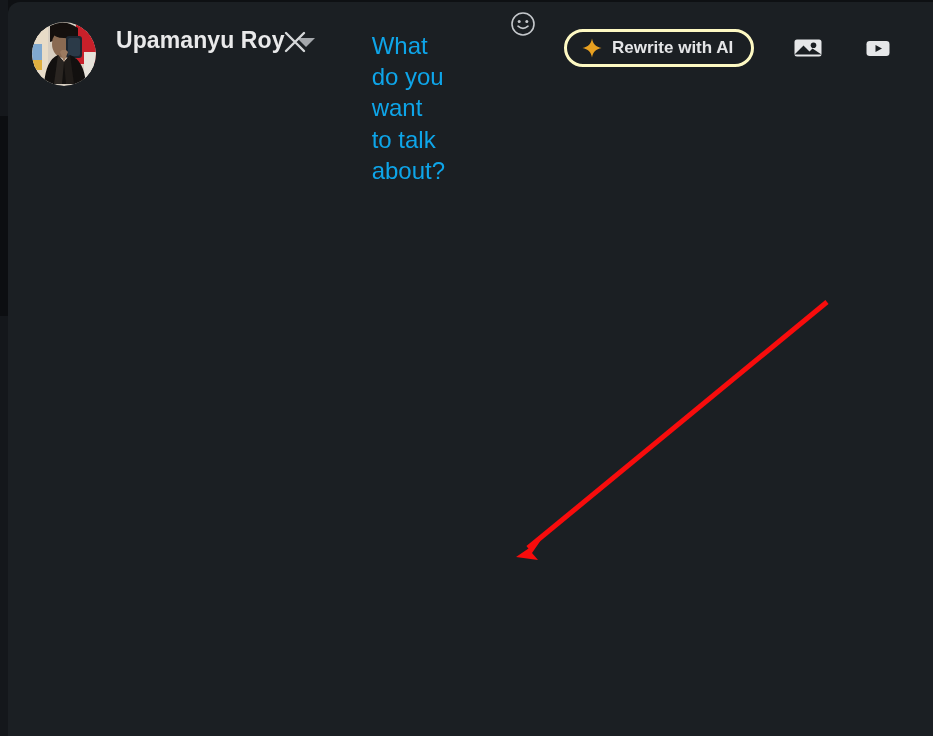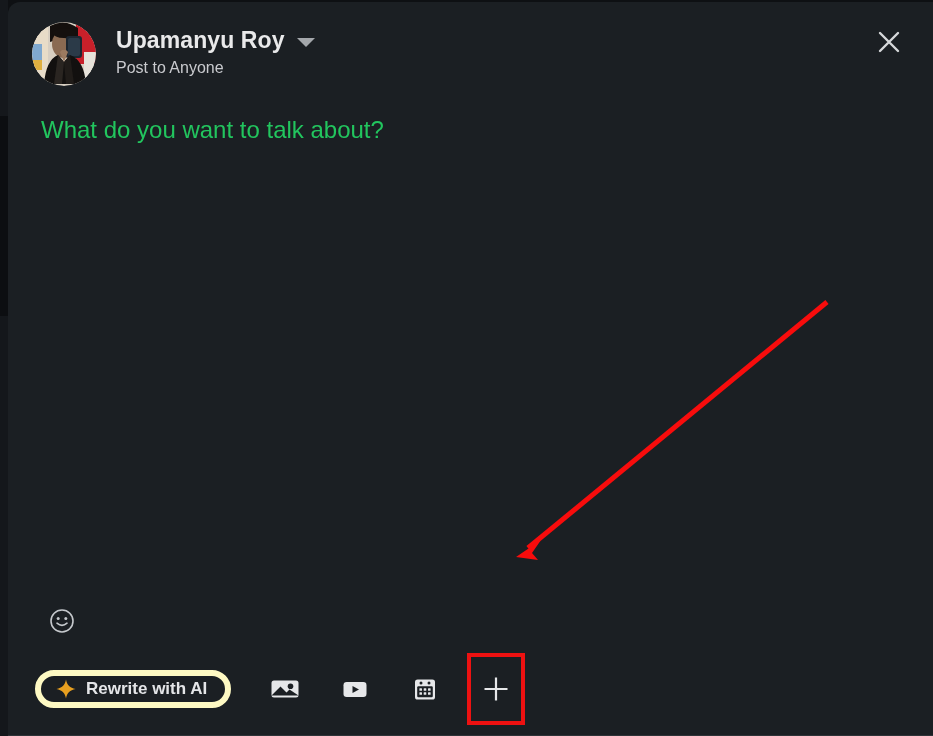--- a/index.html
+++ b/index.html
@@ -48,7 +48,7 @@
     border-top-left-radius: 12px;
     border-top-right-radius: 0px;
     display: flex;
-    flex-direction: column;
+    flex-direction: row;
     box-sizing: border-box;
   }
 

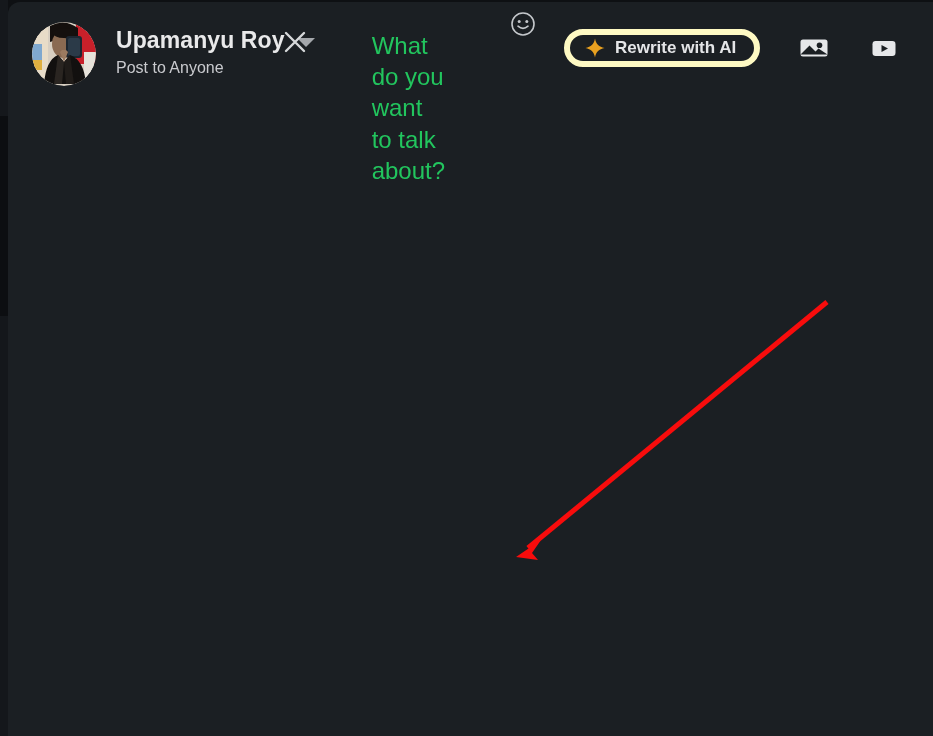--- a/index.html
+++ b/index.html
@@ -121,7 +121,7 @@
     position: relative;
   }
   .editor-placeholder {
-    color: #22c55e;
+    color: #0ea5e9;
     font-size: 24px;
     line-height: 1.3;
   }

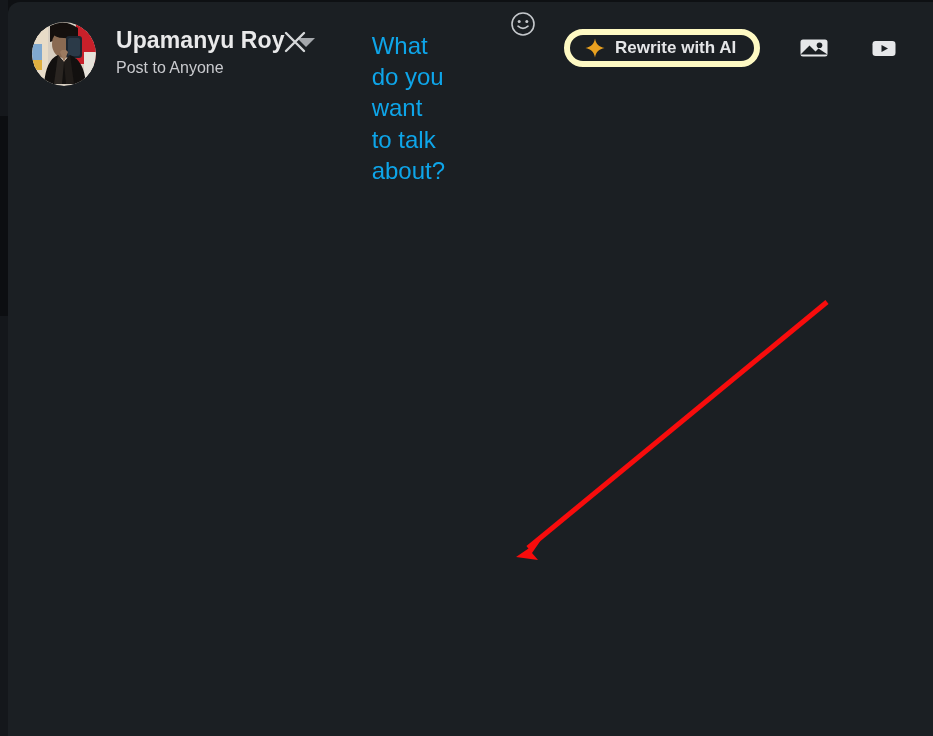--- a/index.html
+++ b/index.html
@@ -159,7 +159,7 @@
     gap: 10px;
     height: 38px;
     padding: 0 18px 0 15px;
-    border: 6px solid #fef9c3;
+    border: 3px solid #fef9c3;
     border-radius: 19px;
     color: #e4e5e7;
     font-size: 17px;

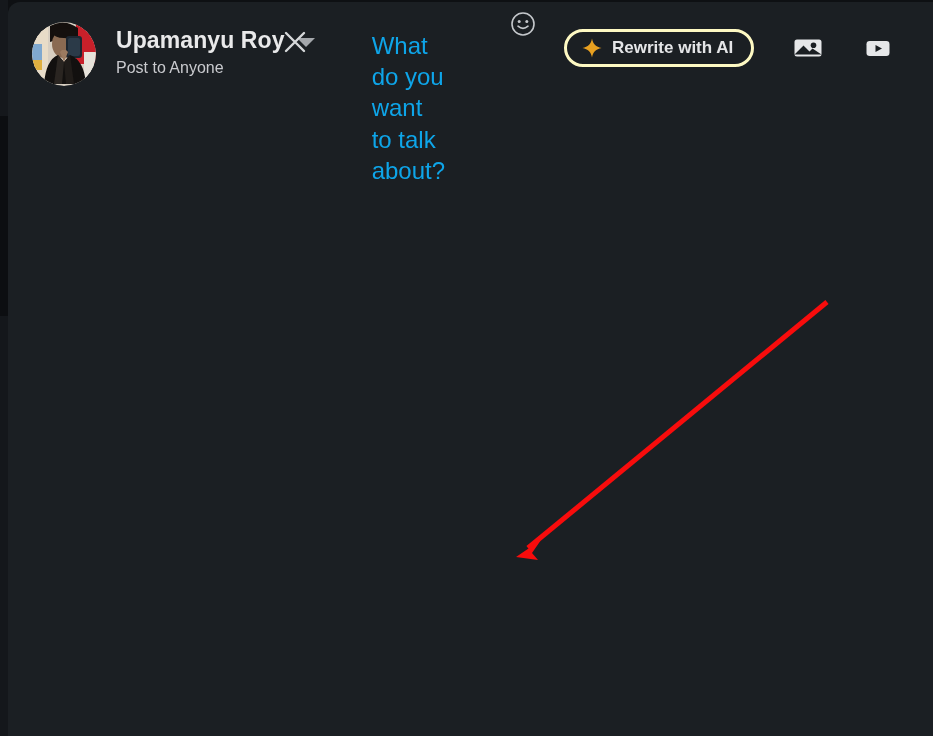--- a/index.html
+++ b/index.html
@@ -281,7 +281,6 @@
         <span class="author-name">Upamanyu Roy</span>
         <span class="chevron-down"></span>
       </div>
-      <div class="audience">Post to Anyone</div>
     </div>
 
     <div class="close-button">

